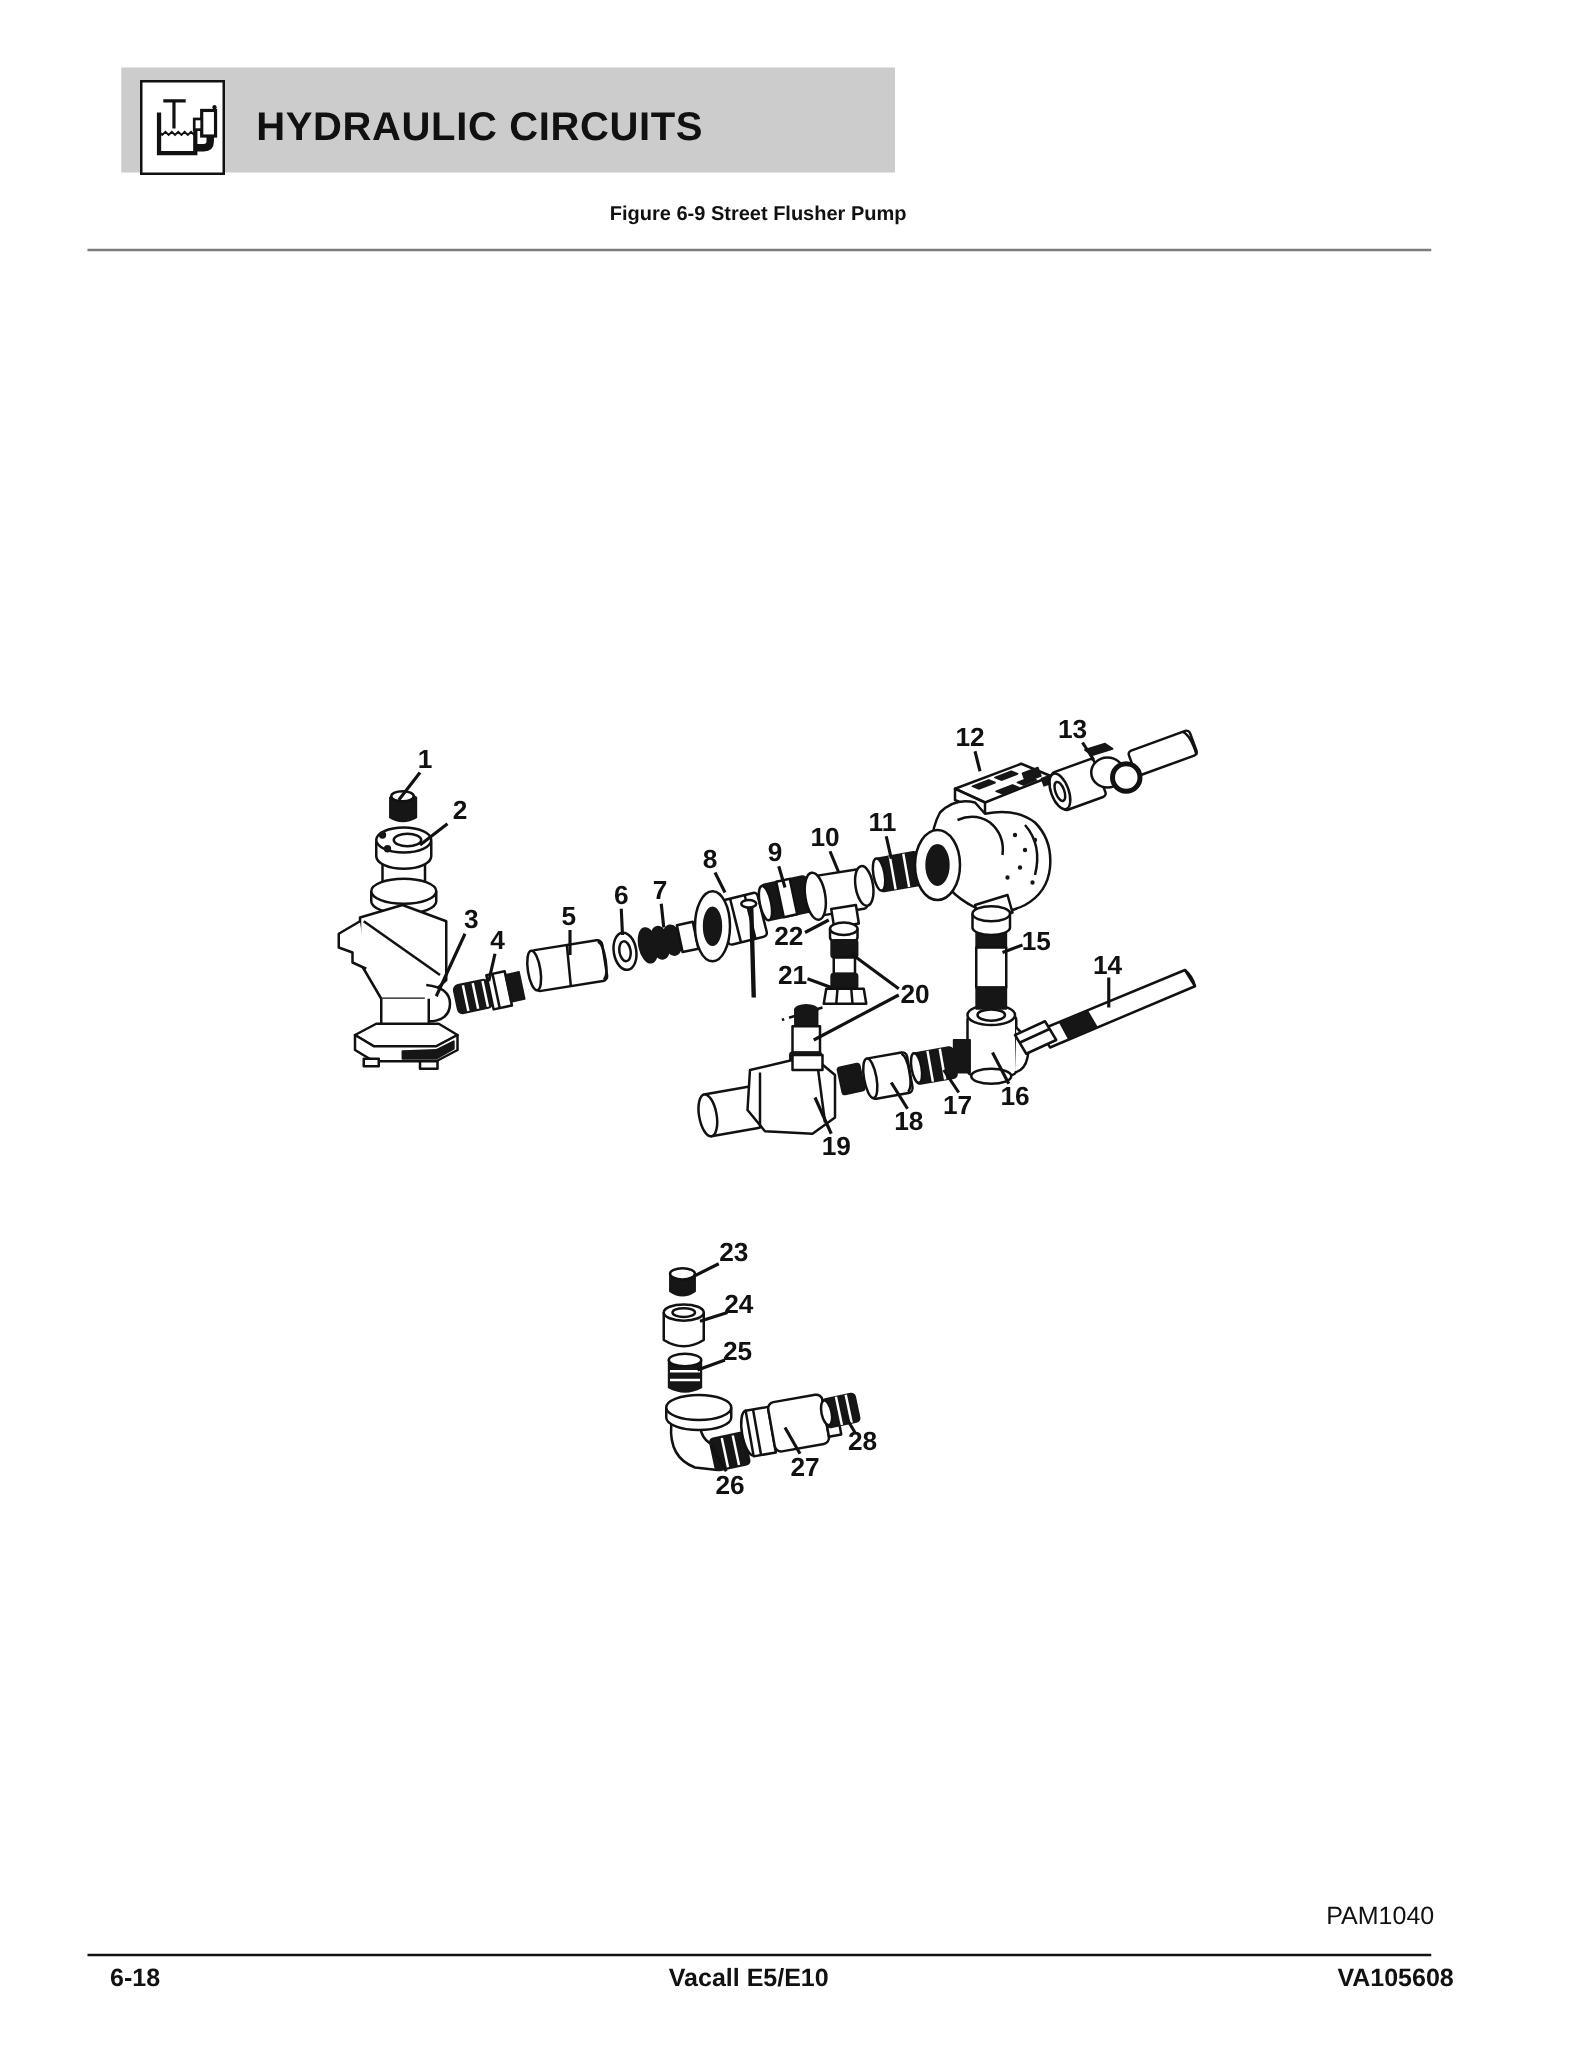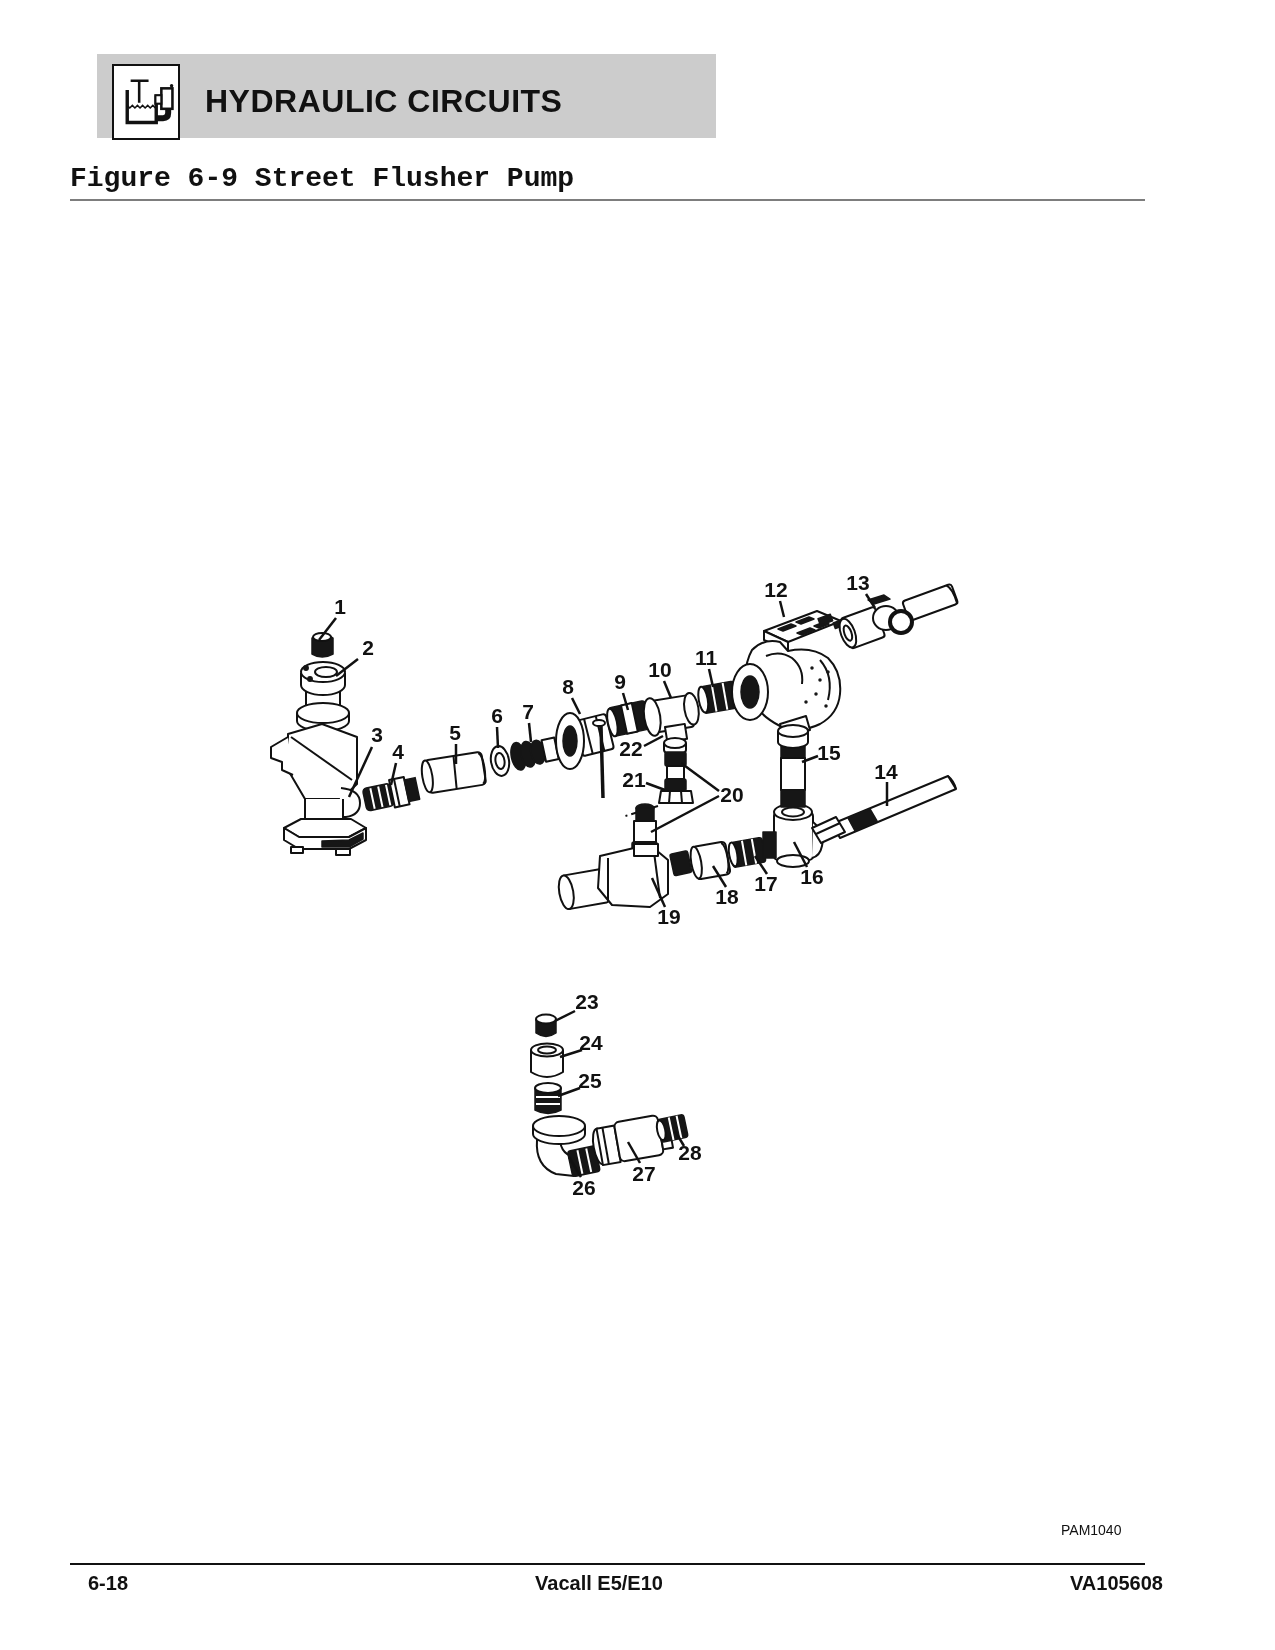--- a/index.html
+++ b/index.html
@@ -11,8 +11,8 @@
             border:2px solid #111;box-sizing:border-box;display:flex;align-items:center;justify-content:center;}
   .banner-title{position:absolute;left:108px;top:0;height:94px;display:flex;align-items:center;
                 font-size:32px;font-weight:bold;letter-spacing:.5px;white-space:nowrap;}
-  .figure-title{position:absolute;left:70px;top:163px;width:1073px;text-align:left;
-                font-size:28px;font-weight:bold;font-family:Liberation Mono, monospace;}
+  .figure-title{position:absolute;left:70px;top:163px;width:1073px;text-align:center;
+                font-size:16px;font-weight:bold;}
   .rule{position:absolute;left:70px;width:1075px;}
   .top-rule{top:199px;height:2px;background:#7d7d7d;}
   .bottom-rule{top:1563px;height:2px;background:#111;}

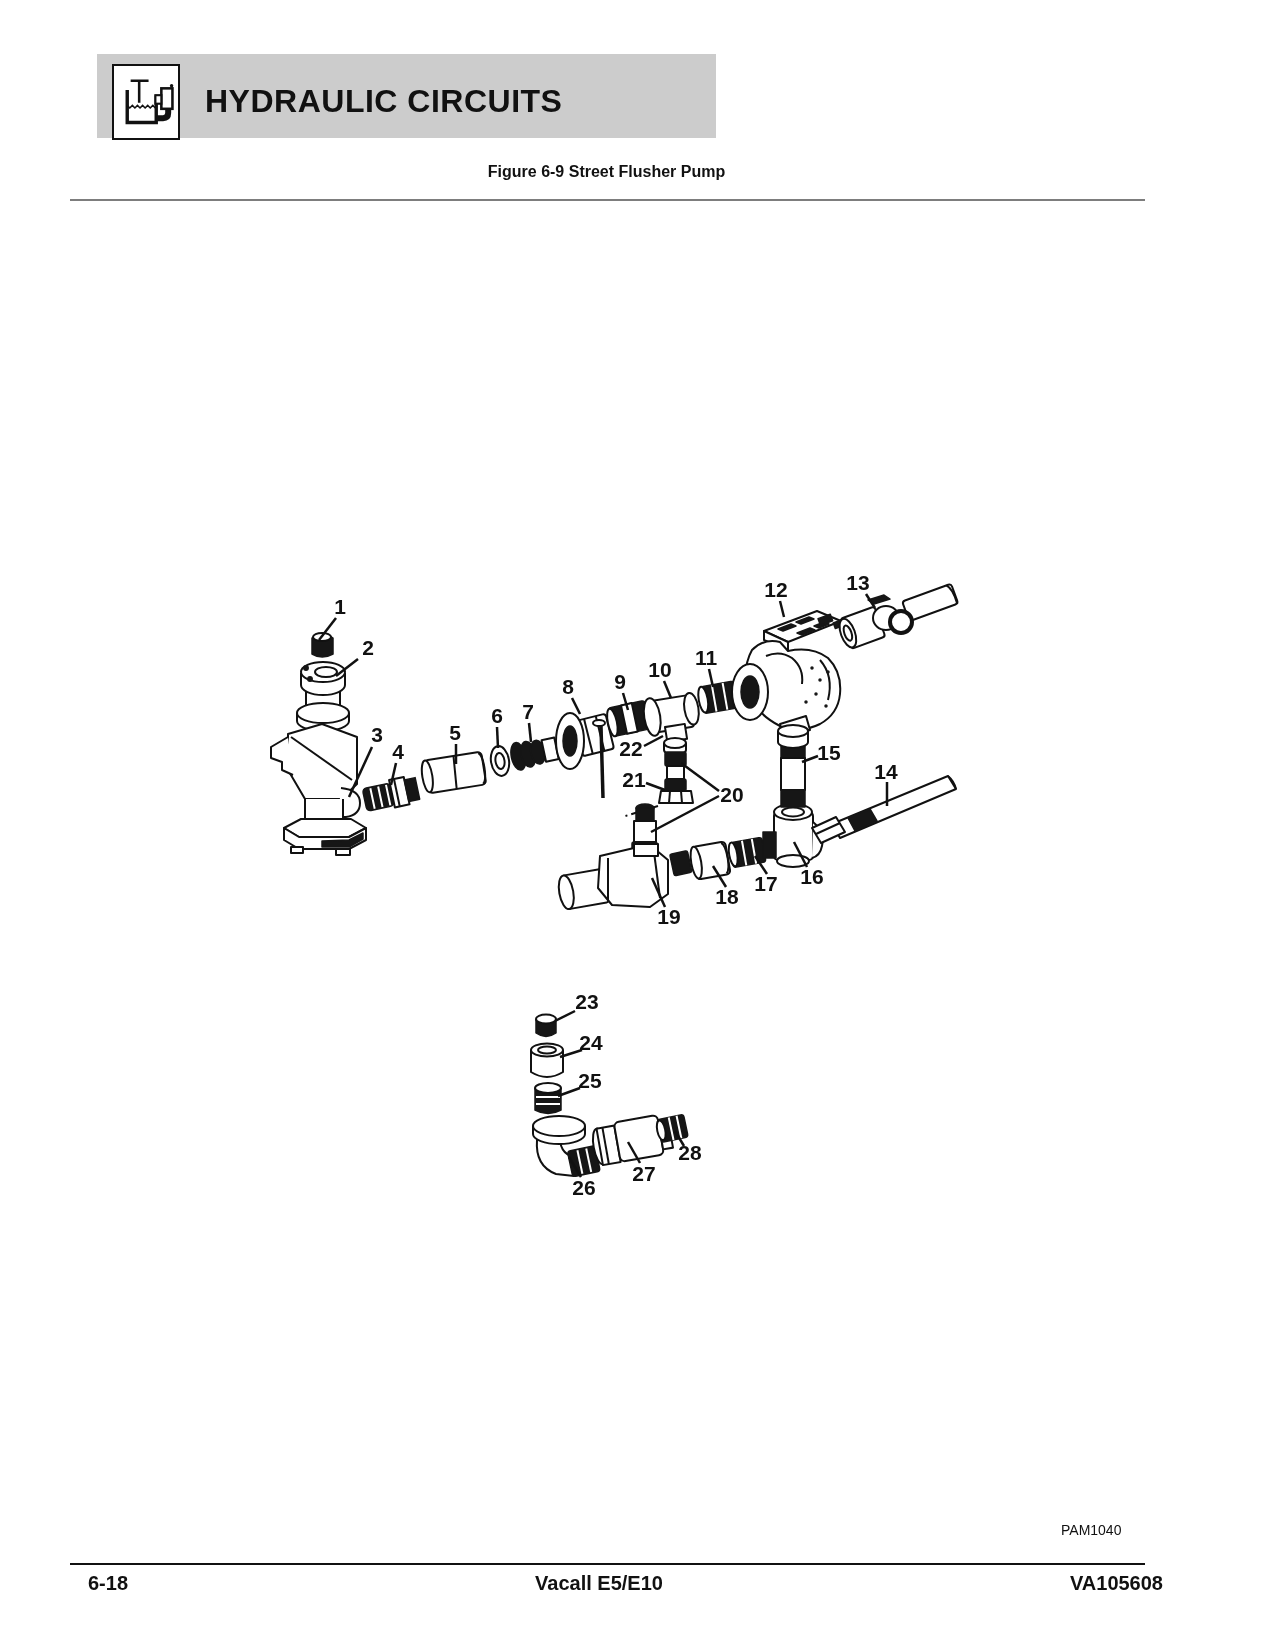--- a/index.html
+++ b/index.html
@@ -16,7 +16,7 @@
   .rule{position:absolute;left:70px;width:1075px;}
   .top-rule{top:199px;height:2px;background:#7d7d7d;}
   .bottom-rule{top:1563px;height:2px;background:#111;}
-  .image-ref{position:absolute;left:1061px;top:1522px;font-size:14px;}
+  .image-ref{position:absolute;left:1061px;top:1522px;font-size:20px;}
   .footer{position:absolute;left:70px;top:1572px;width:1075px;display:flex;
           justify-content:space-between;align-items:baseline;font-size:20px;font-weight:bold;margin-left:18px;}
   #diagram{position:absolute;left:0;top:0;width:1275px;height:1650px;pointer-events:none;}

